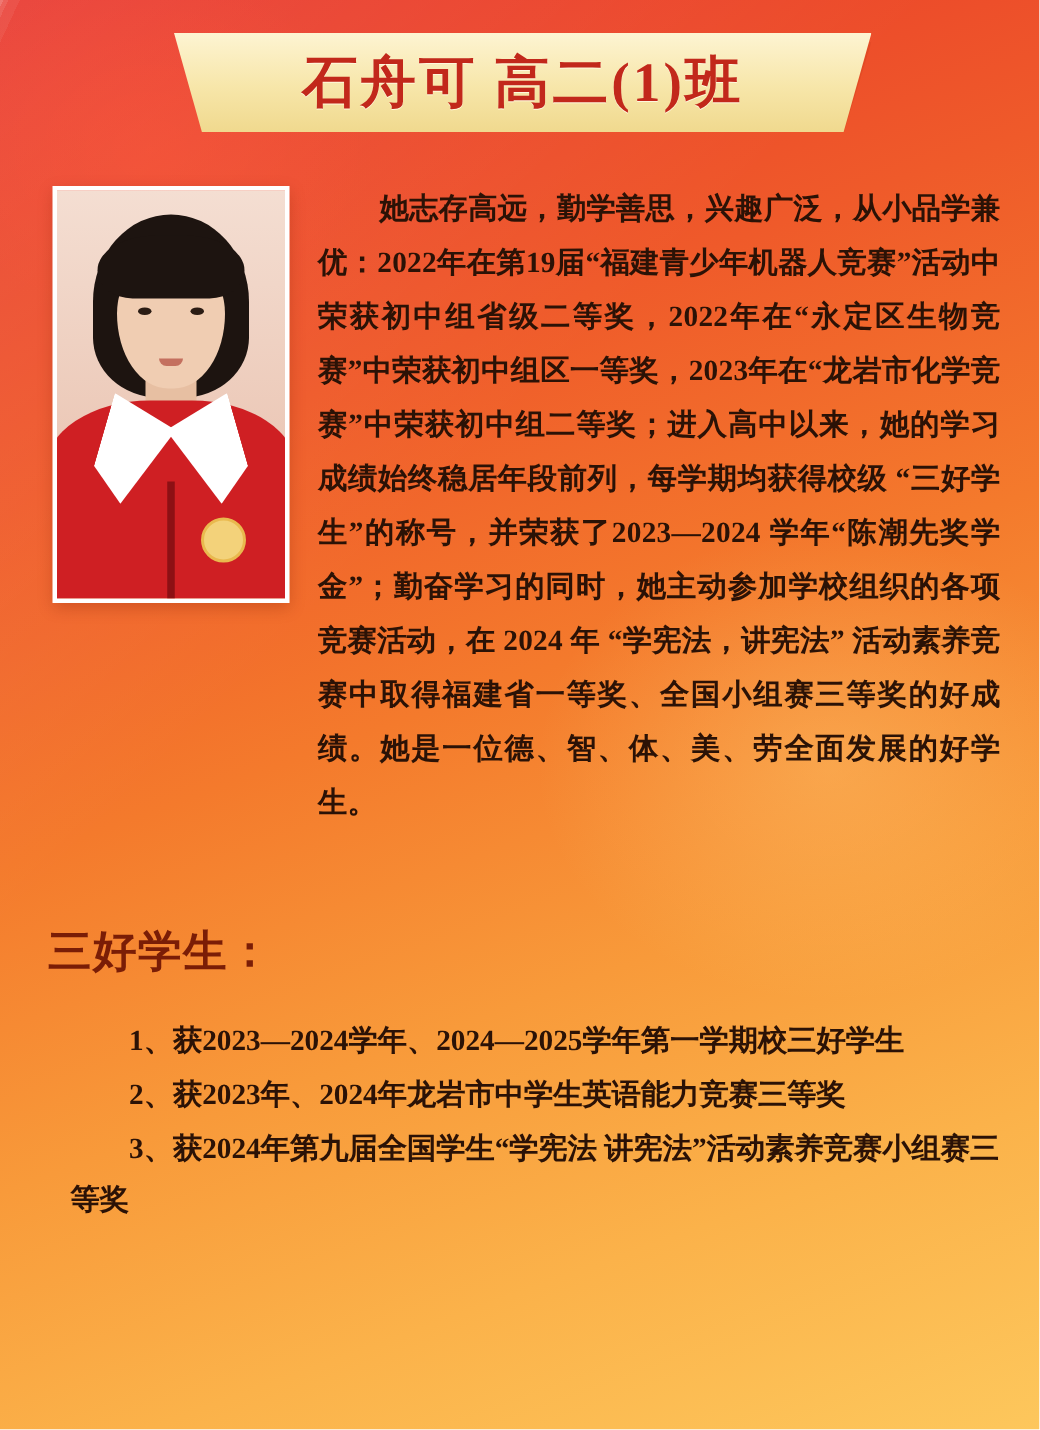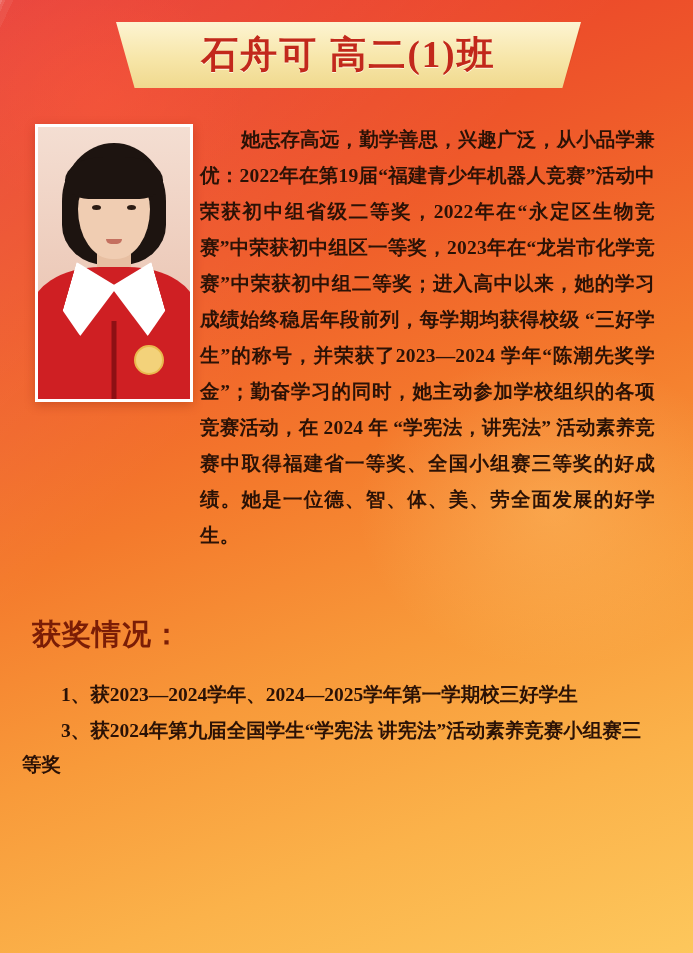--- a/index.html
+++ b/index.html
@@ -224,7 +224,7 @@
   
   .bio {
     position: absolute;
-    left: 200px;
+    left: 212px;
     top: 122px;
     width: 455px;
     font-size: 19.5px;

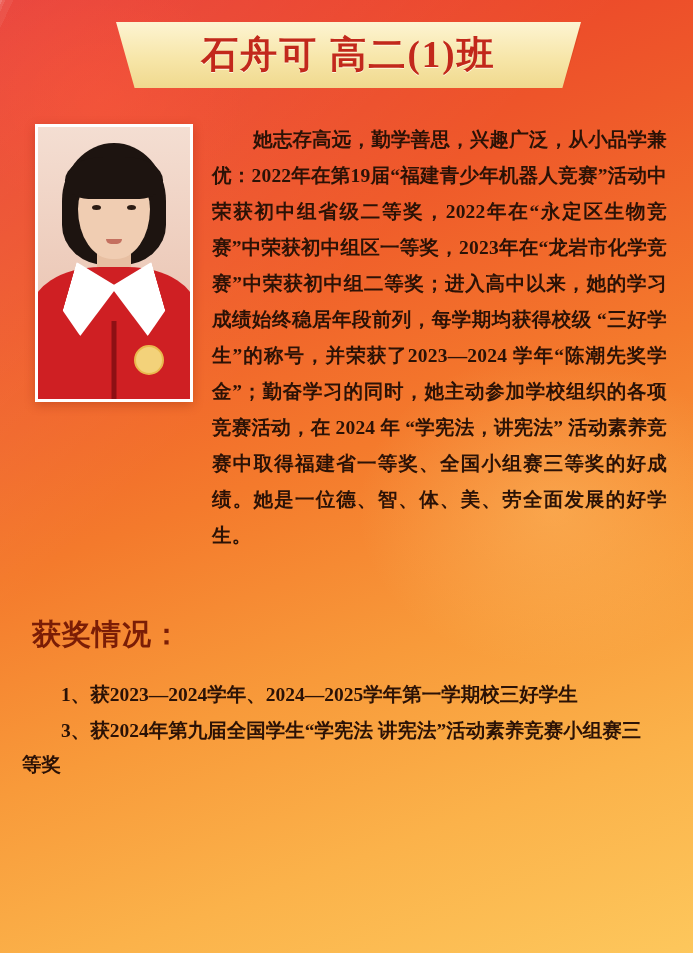--- a/index.html
+++ b/index.html
@@ -294,7 +294,7 @@
 
   <div class="bio"><span class="indent"></span><span>她志存高远，勤学善思，兴趣广泛，从小品学兼优：2022年在第19届“福建青少年机器人竞赛”活动中荣获初中组省级二等奖，2022年在“永定区生物竞赛”中荣获初中组区一等奖，2023年在“龙岩市化学竞赛”中荣获初中组二等奖；进入高中以来，她的学习成绩始终稳居年段前列，每学期均获得校级 “三好学生”的称号，并荣获了2023—2024 学年“陈潮先奖学金”；勤奋学习的同时，她主动参加学校组织的各项竞赛活动，在 2024 年 “学宪法，讲宪法” 活动素养竞赛中取得福建省一等奖、全国小组赛三等奖的好成绩。她是一位德、智、体、美、劳全面发展的好学生。</span></div>
 
-  <div class="awards-title">获奖情况：</div>
+  <div class="awards-title">三好学生：</div>
 
   <div class="awards-list">
     <div class="item">1、获2023—2024学年、2024—2025学年第一学期校三好学生</div>

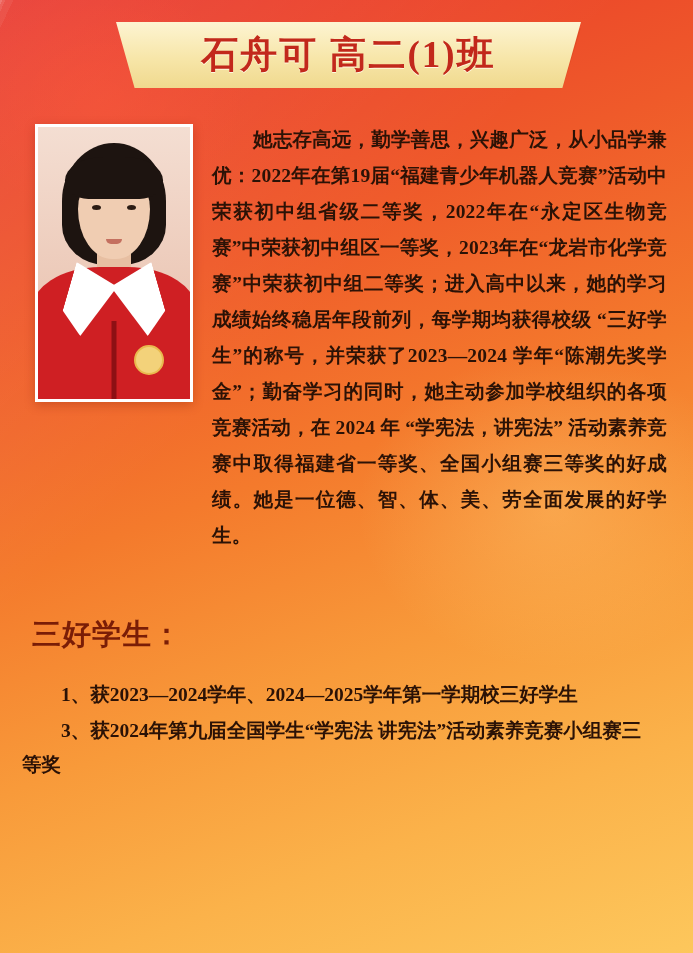--- a/index.html
+++ b/index.html
@@ -249,7 +249,7 @@
   }
   .awards-list {
     position: absolute;
-    left: 22px;
+    left: 47px;
     top: 678px;
     width: 632px;
     font-size: 19.5px;

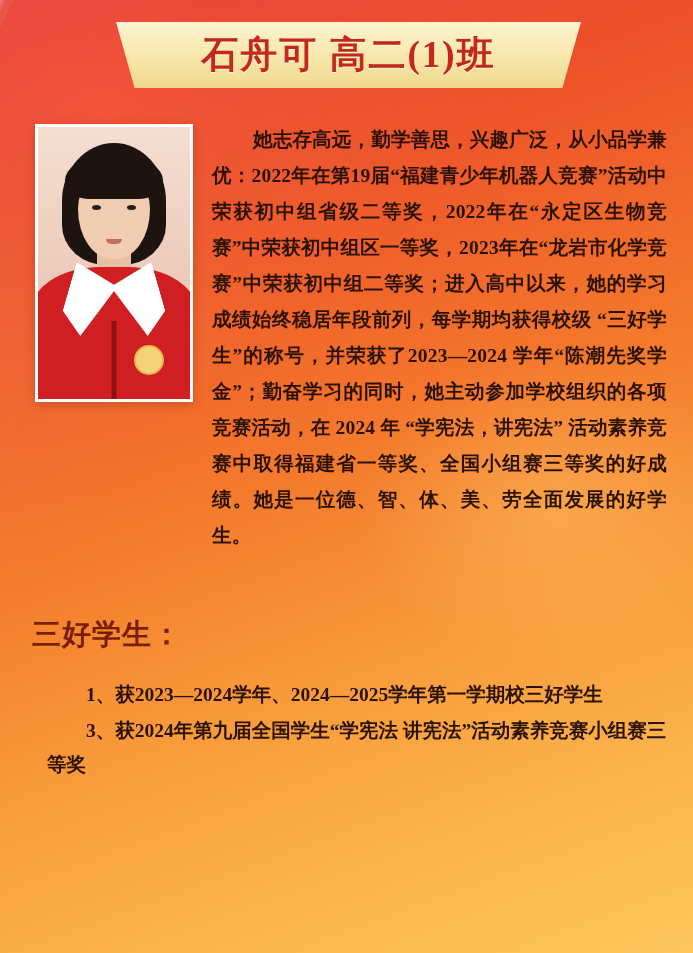--- a/index.html
+++ b/index.html
@@ -298,6 +298,7 @@
 
   <div class="awards-list">
     <div class="item">1、获2023—2024学年、2024—2025学年第一学期校三好学生</div>
+    <div class="item">2、获2023年、2024年龙岩市中学生英语能力竞赛三等奖</div>
     <div class="item">3、获2024年第九届全国学生“学宪法 讲宪法”活动素养竞赛小组赛三等奖</div>
   </div>
 </div>

